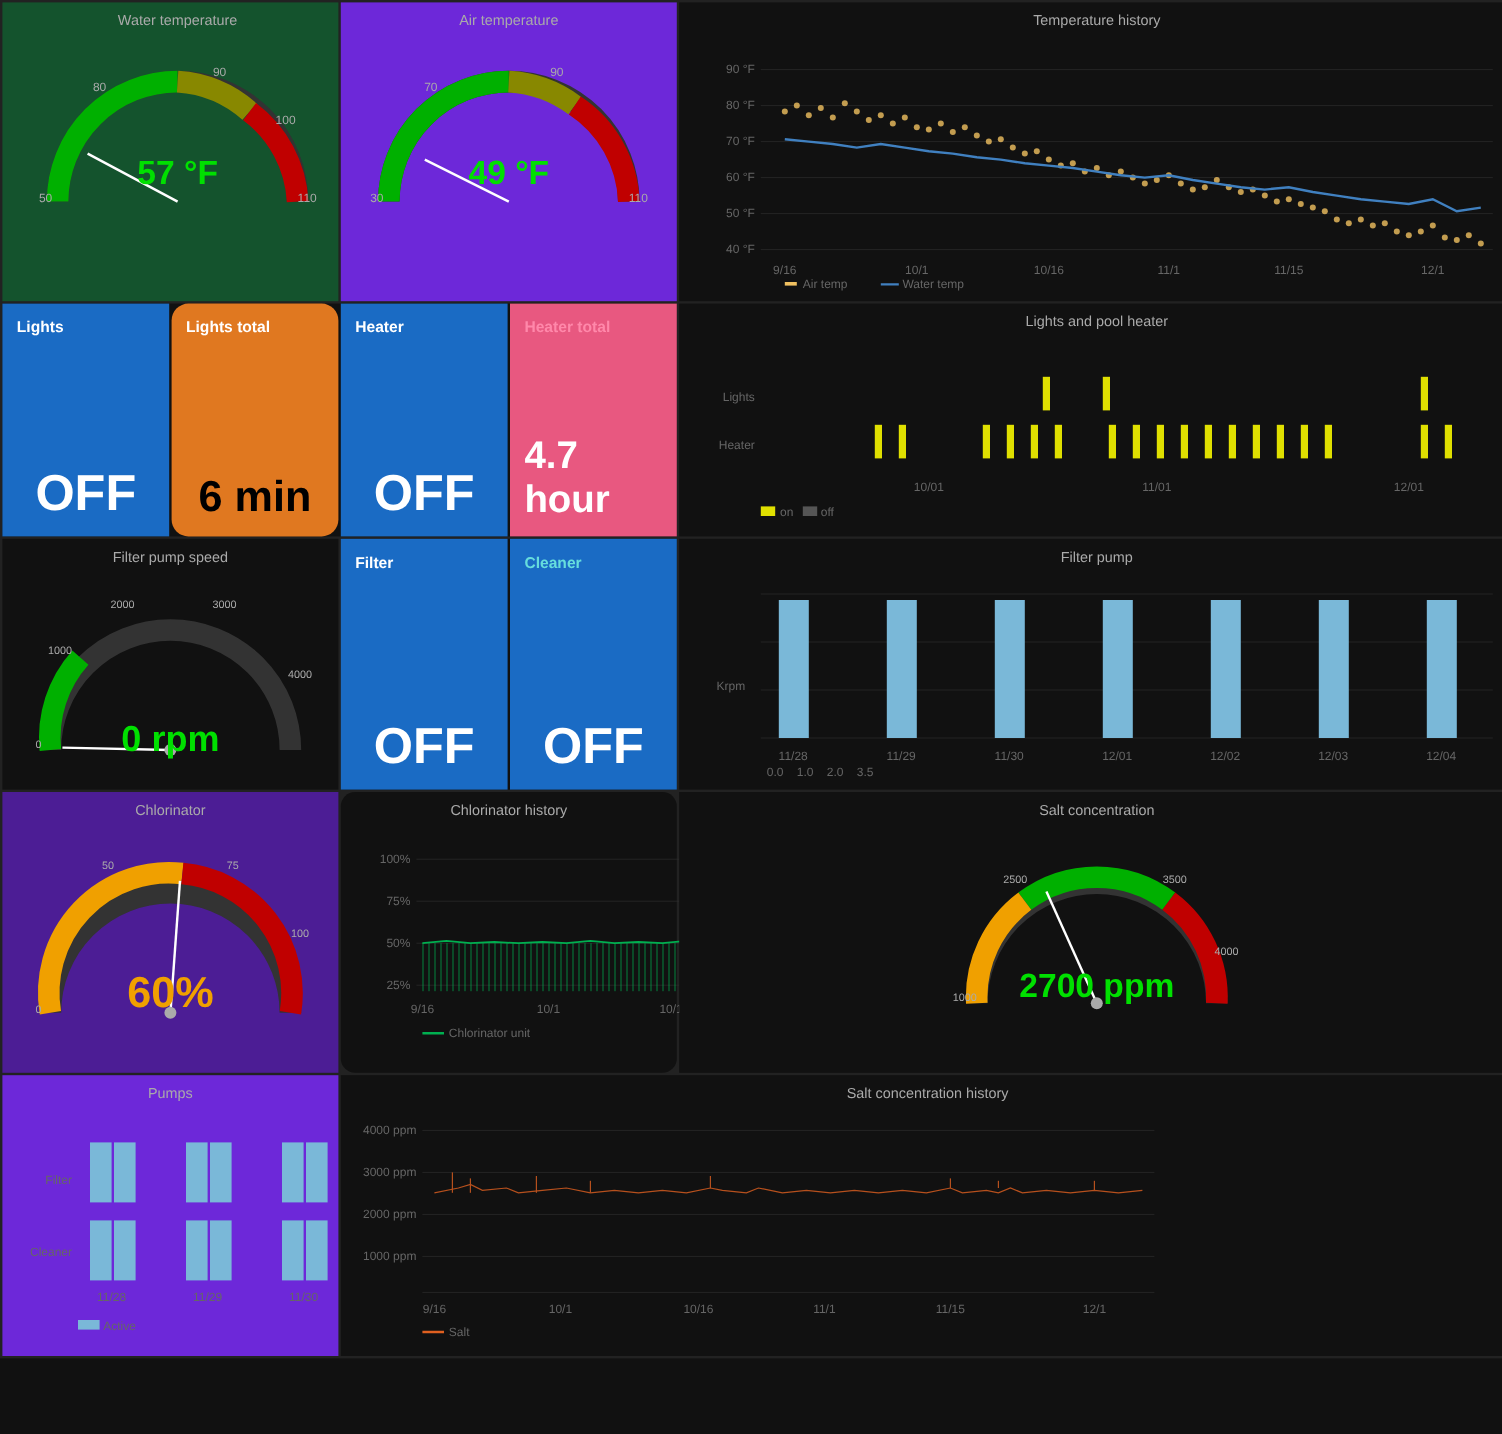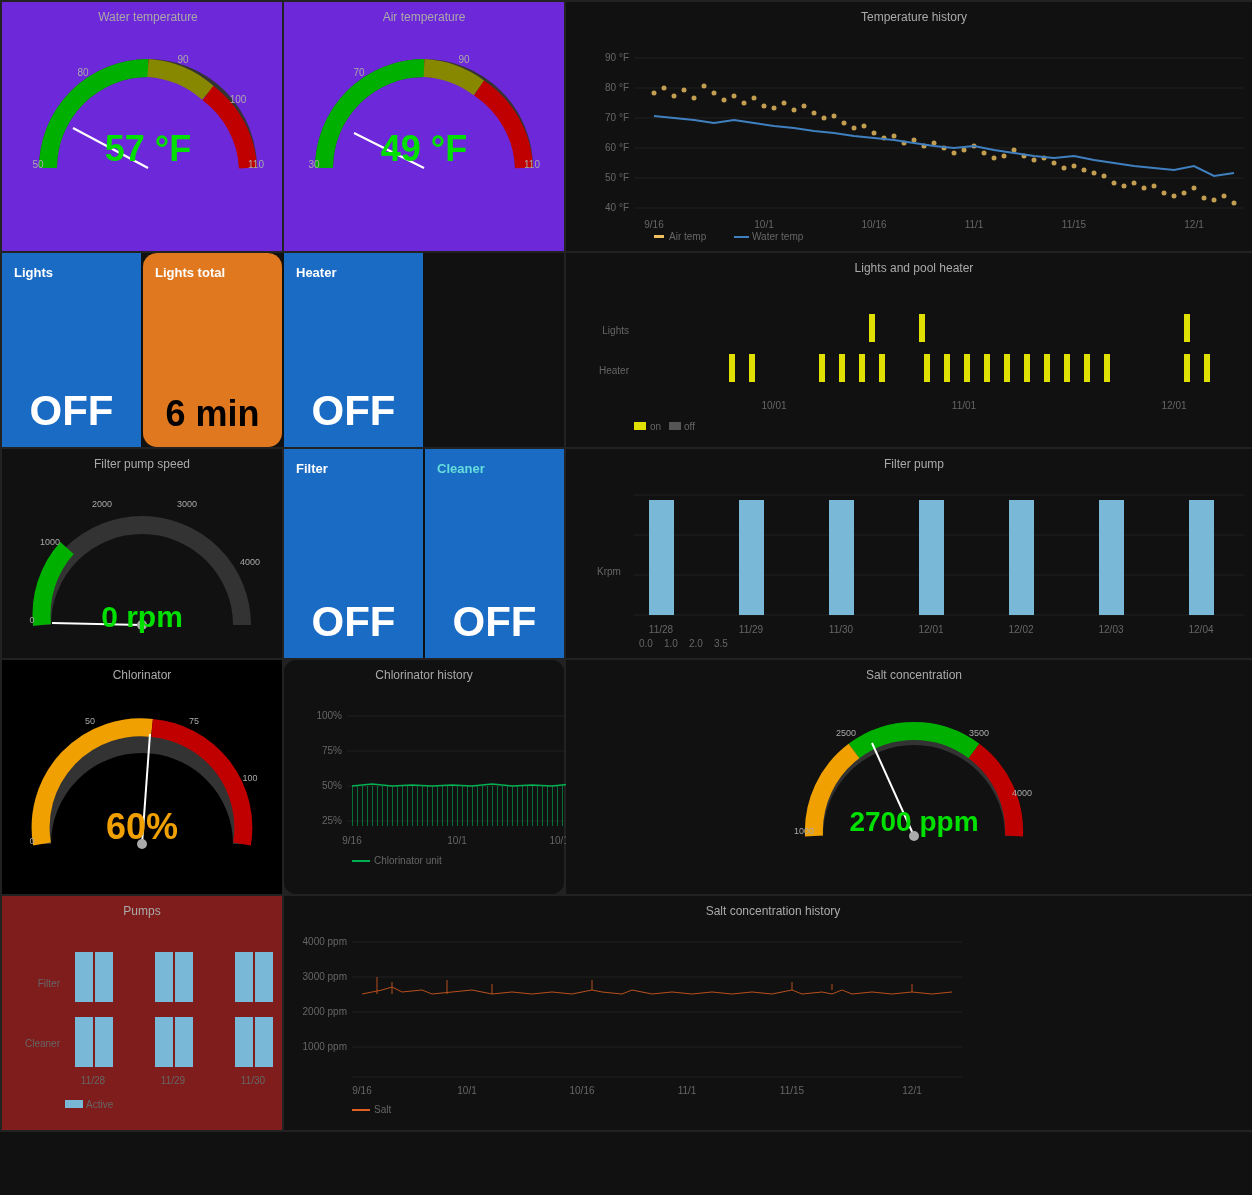--- a/index.html
+++ b/index.html
@@ -31,7 +31,7 @@
     }
 
     
-    .water-temp-panel { grid-column: 1; grid-row: 1; background: #6d28d9; padding-left: 20px; }
+    .water-temp-panel { grid-column: 1; grid-row: 1; background: #14532d; padding-left: 20px; }
     .air-temp-panel   { grid-column: 2; grid-row: 1; background: #6d28d9; }
     .temp-history-panel { grid-column: 3; grid-row: 1; background: #111; }
 

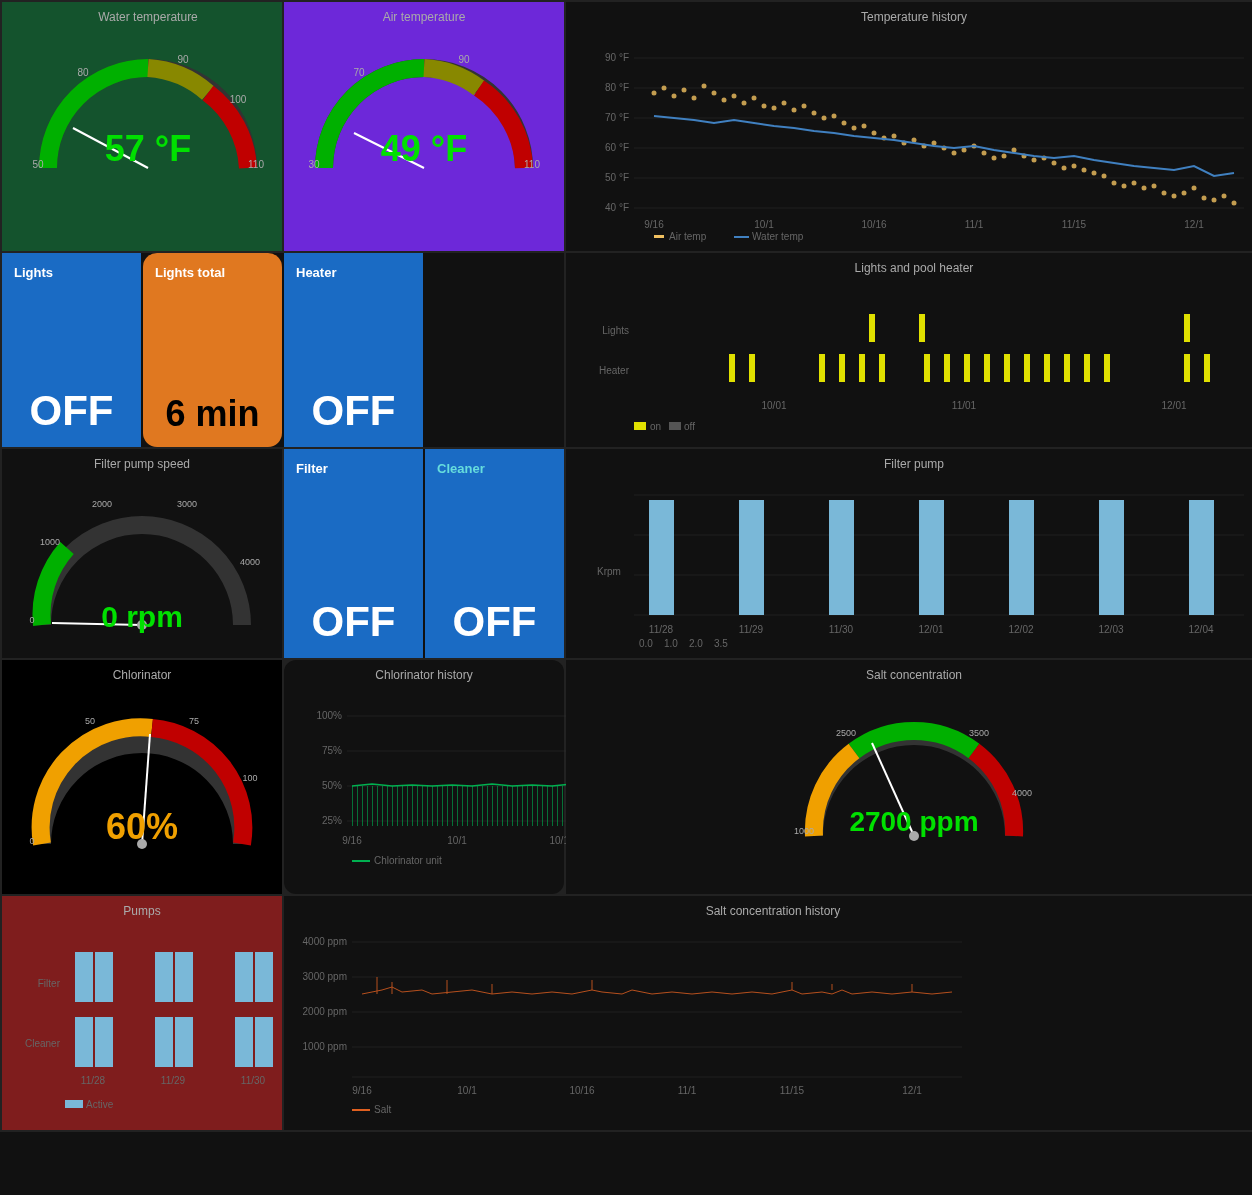--- a/index.html
+++ b/index.html
@@ -62,7 +62,7 @@
       padding: 10px;
     }
     .gauge-value {
-      font-size: 36px;
+      font-size: 28px;
       font-weight: bold;
       color: #00e000;
       text-align: center;

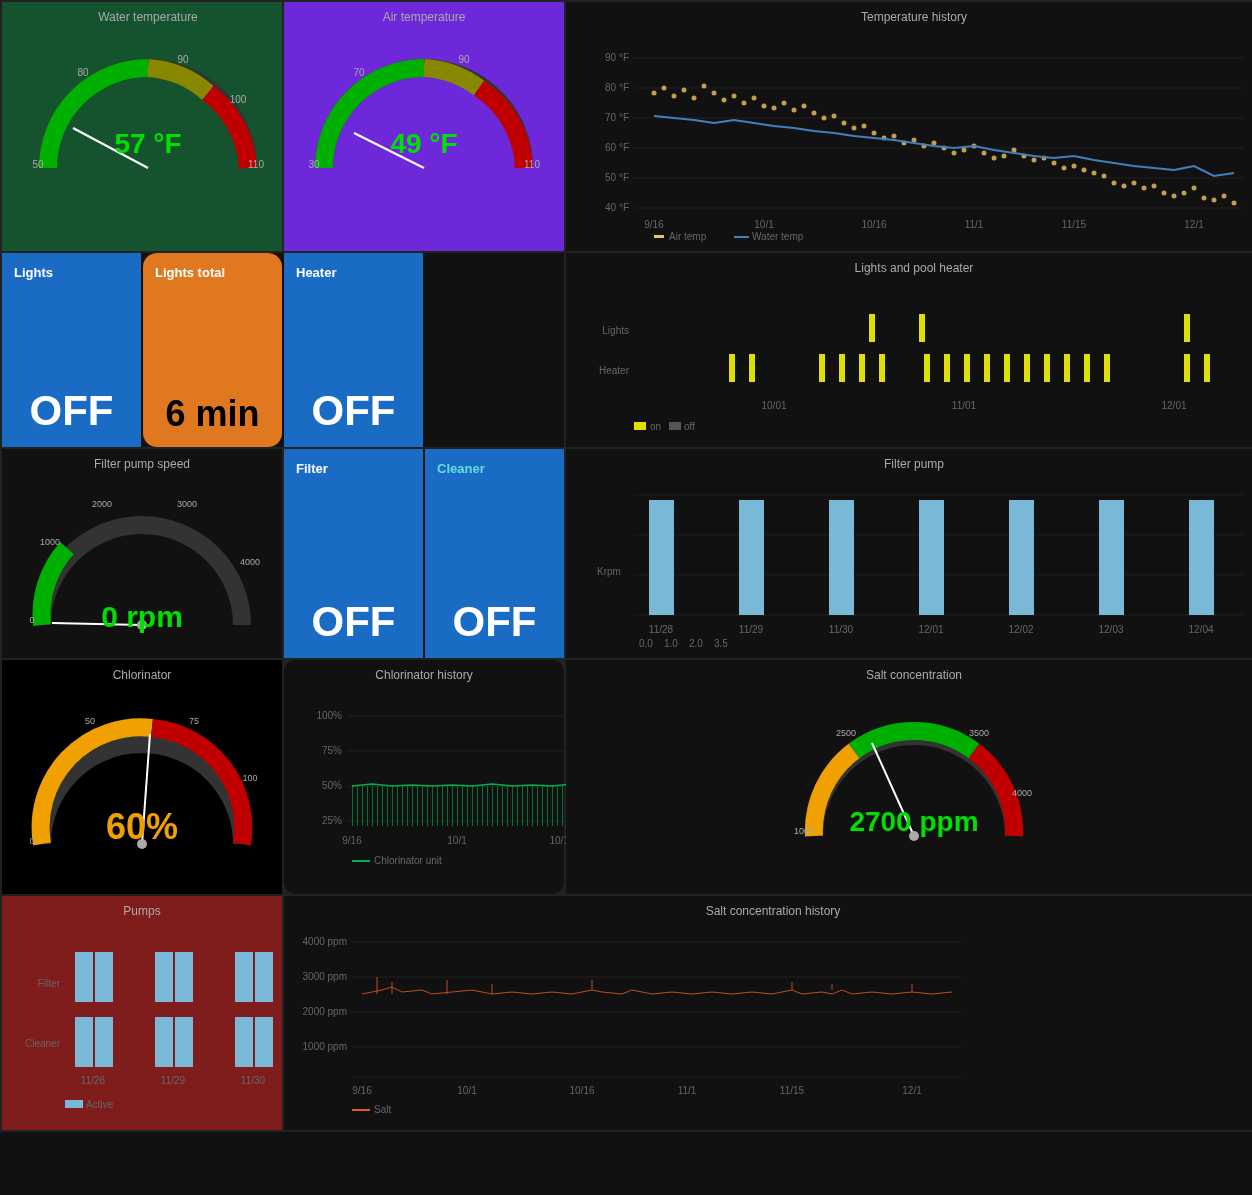--- a/index.html
+++ b/index.html
@@ -255,6 +255,10 @@
     <div class="stat-card blue-card">
       <span class="card-title" style="color:#fff;">Heater</span>
       <span class="card-value" style="color:#fff;">OFF</span>
+    </div>
+    <div class="stat-card pink-card">
+      <span class="card-title" style="color:#ff88aa;">Heater total</span>
+      <span class="card-value" style="color:#fff; font-size:32px;">4.7 hour</span>
     </div>
   </div>
 

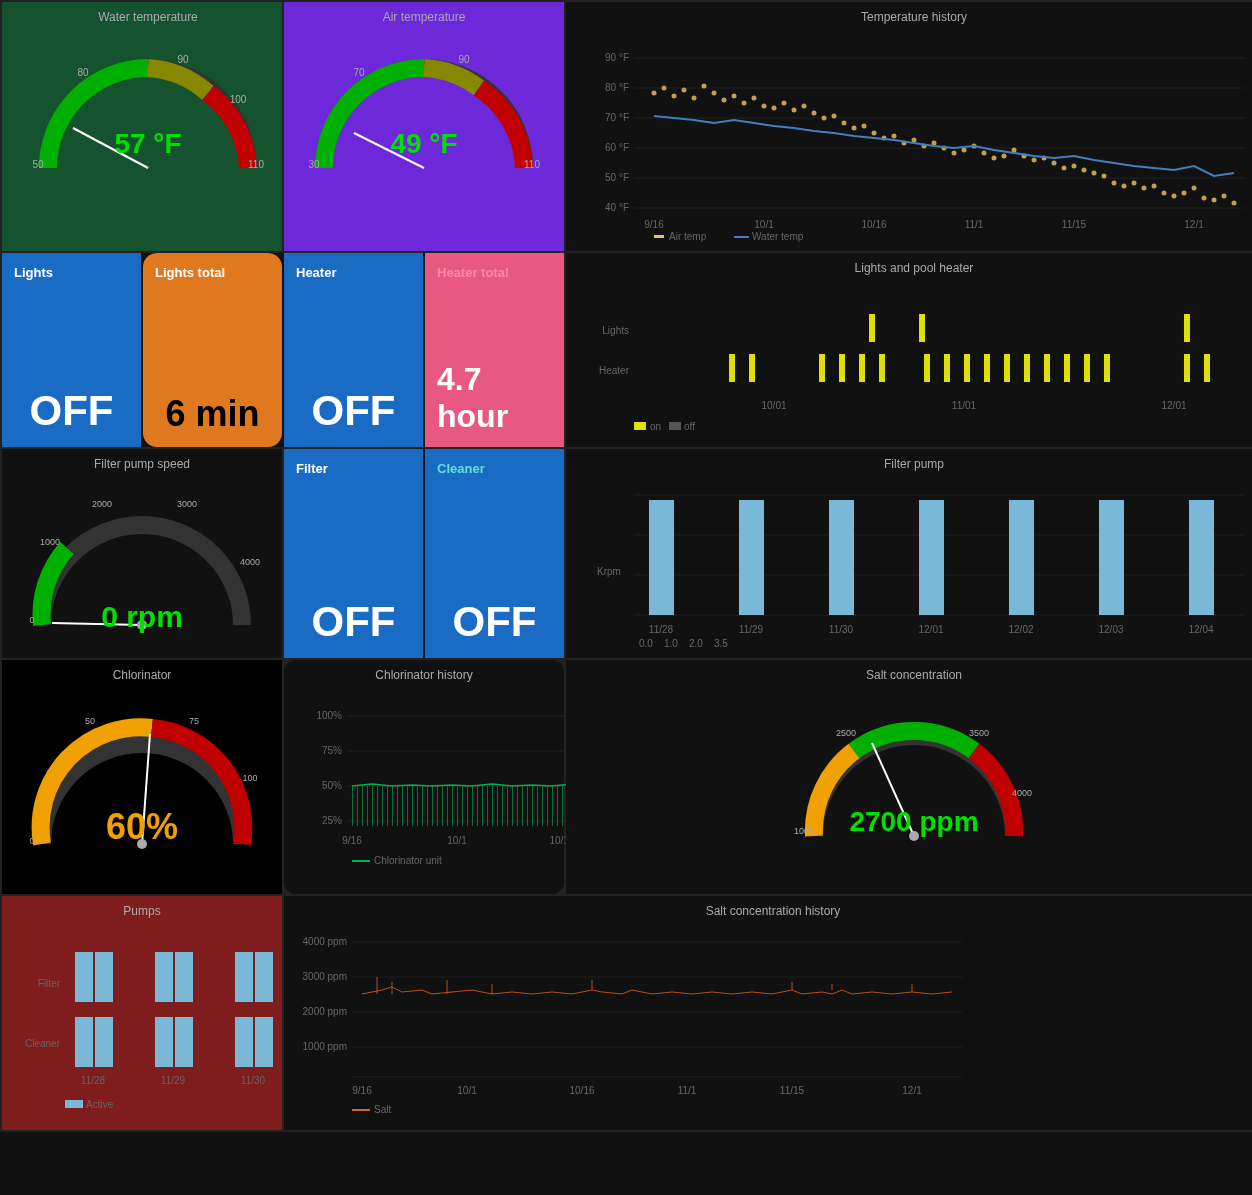--- a/index.html
+++ b/index.html
@@ -45,7 +45,7 @@
     .filter-pump-panel { grid-column: 3; grid-row: 3; background: #111; }
 
     
-    .chlorinator-panel { grid-column: 1; grid-row: 4; background: #000000; }
+    .chlorinator-panel { grid-column: 1; grid-row: 4; background: #4c1d95; }
     .chlorinator-history-panel { grid-column: 2; grid-row: 4; background: #111; border-radius: 12px; }
     .salt-conc-panel { grid-column: 3; grid-row: 4; background: #111; }
 

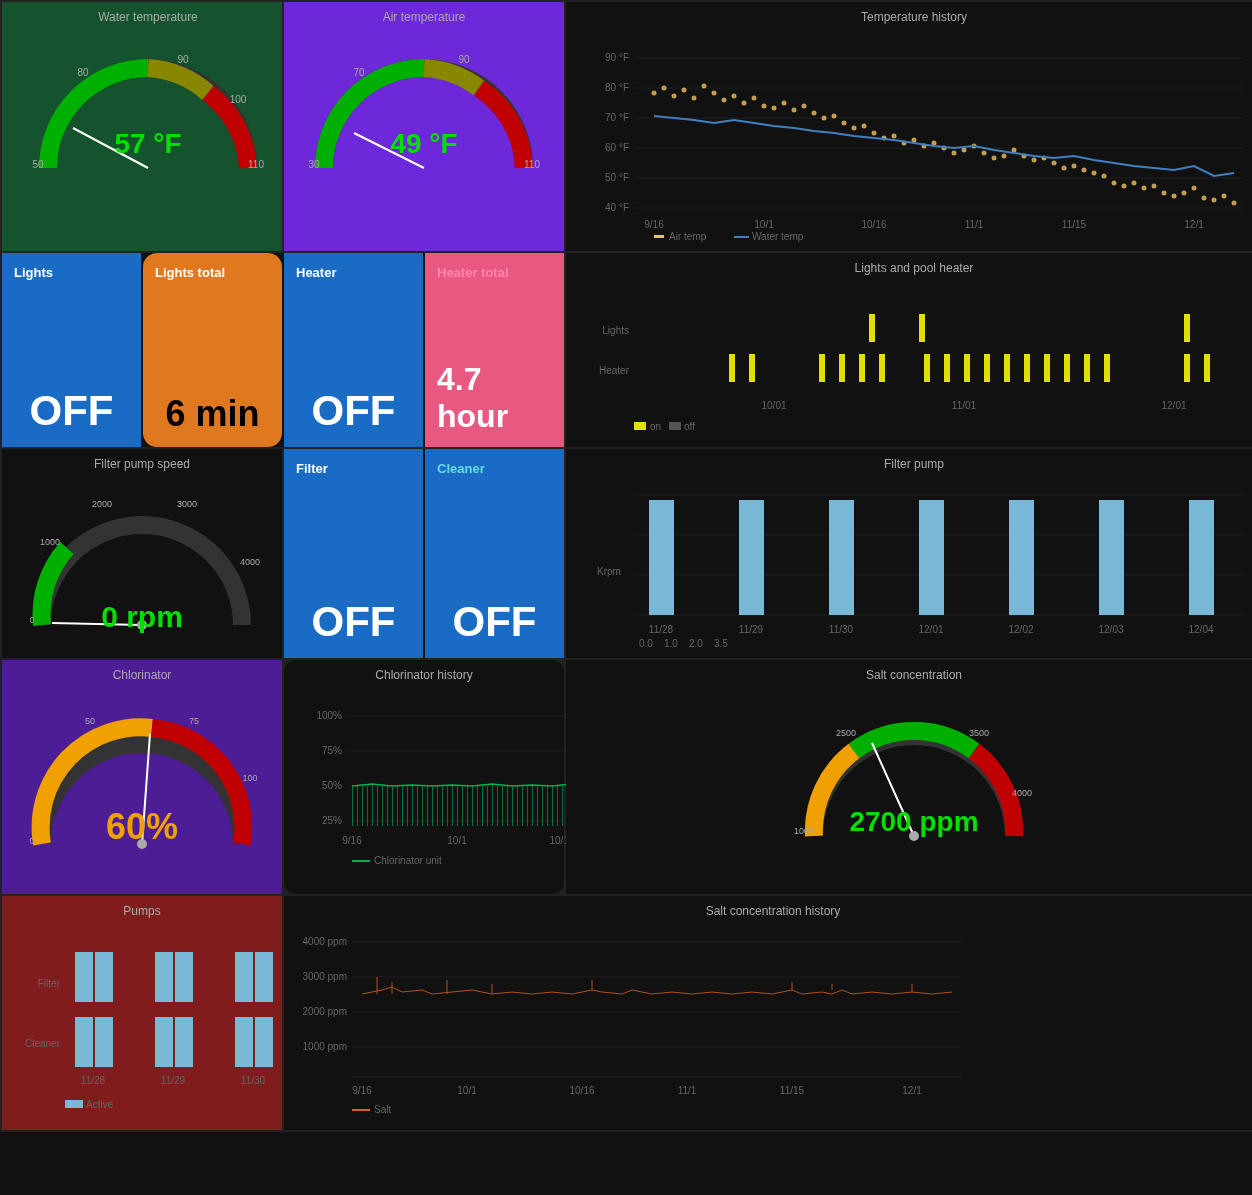--- a/index.html
+++ b/index.html
@@ -50,7 +50,7 @@
     .salt-conc-panel { grid-column: 3; grid-row: 4; background: #111; }
 
     
-    .pumps-panel { grid-column: 1/2; grid-row: 5; background: #7f1d1d; }
+    .pumps-panel { grid-column: 1/2; grid-row: 5; background: #6d28d9; }
     .salt-history-panel { grid-column: 2/4; grid-row: 5; background: #111; }
 
     

